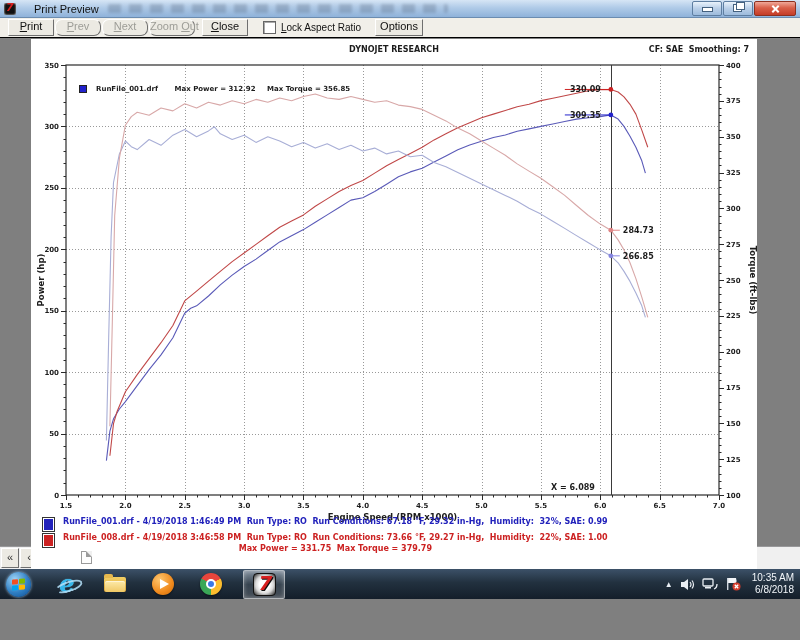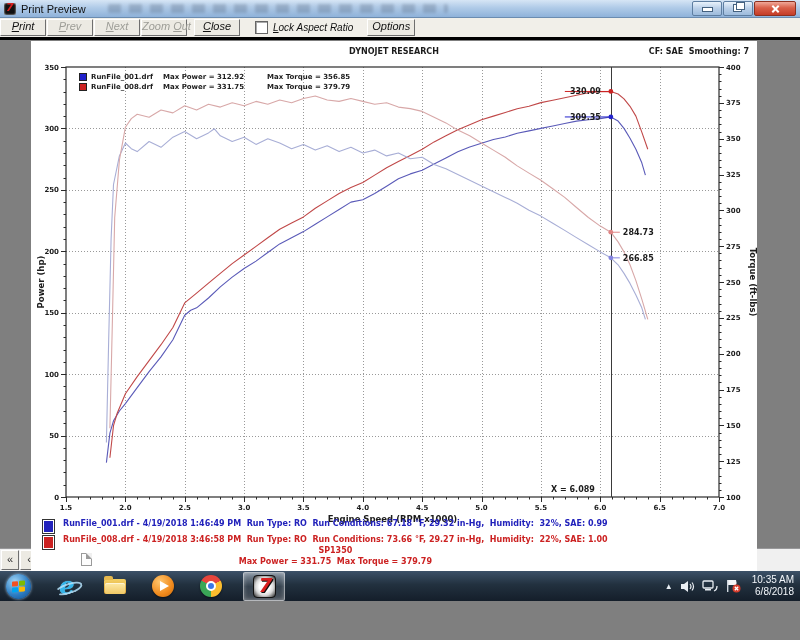--- a/index.html
+++ b/index.html
@@ -7,7 +7,7 @@
        font-family:"Liberation Sans","DejaVu Sans",sans-serif;-webkit-font-smoothing:antialiased;}
   
   .titlebar{height:17px;background:linear-gradient(#d6e5f5 0%,#b0cbe8 45%,#8fb2da 100%);
-    border-bottom:1px solid #6b8cb0;display:flex;align-items:center;padding:0 4px;position:relative;}
+    border-bottom:1px solid #6b8cb0;display:flex;align-items:center;padding:0 4px;position:relative;gap:13px;}
   .app-icon{width:12px;height:12px;border-radius:2px;background:#111;position:relative;flex:0 0 auto;
     box-shadow:inset 0 0 2px #fff;}
   .app-icon::after{content:"7";position:absolute;left:2px;top:-2px;color:#d81f1f;font:bold italic 11px "DejaVu Sans",sans-serif;}

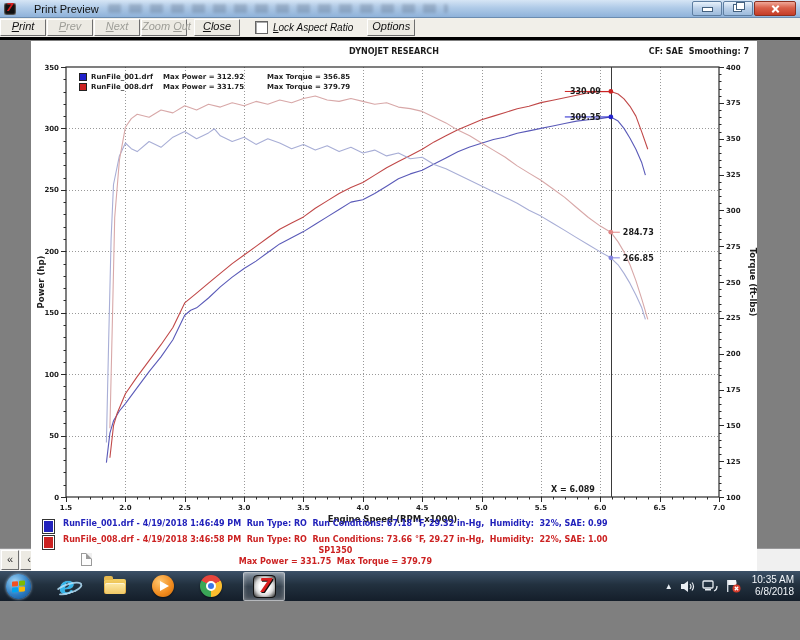--- a/index.html
+++ b/index.html
@@ -26,7 +26,7 @@
   .glyph-x::before,.glyph-x::after{content:"";position:absolute;left:4px;top:0;width:2px;height:9px;background:#fff;}
   .glyph-x::before{transform:rotate(45deg);} .glyph-x::after{transform:rotate(-45deg);}
   
-  .toolbar{height:19px;background:#f1efe9;border-bottom:3px solid #000000;display:flex;align-items:center;padding:0 0;font-style:italic;}
+  .toolbar{height:19px;background:#f1efe9;border-bottom:1px solid #000000;display:flex;align-items:center;padding:0 8px;}
   .tb-btn{width:44px;height:15px;margin-right:1px;font-size:11px;line-height:13px;text-align:center;color:#111;
     background:#eceae3;border:1px solid;border-color:#ffffff #6f6f6f #6f6f6f #ffffff;cursor:default;white-space:nowrap;}
   .tb-btn.disabled{color:#9d9d97;}

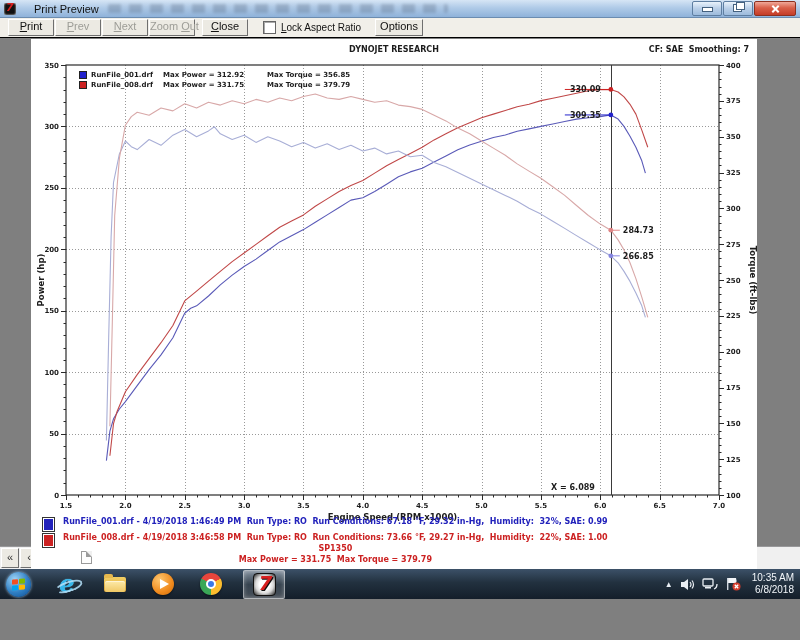--- a/index.html
+++ b/index.html
@@ -29,7 +29,7 @@
   .toolbar{height:19px;background:#f1efe9;border-bottom:1px solid #000000;display:flex;align-items:center;padding:0 8px;}
   .tb-btn{width:44px;height:15px;margin-right:1px;font-size:11px;line-height:13px;text-align:center;color:#111;
     background:#eceae3;border:1px solid;border-color:#ffffff #6f6f6f #6f6f6f #ffffff;cursor:default;white-space:nowrap;}
-  .tb-btn.disabled{color:#9d9d97;}
+  .tb-btn.disabled{color:#9d9d97;border-radius:7px;}
   .tb-gap{width:6px;} .tb-gap2{width:14px;}
   .chk{width:11px;height:11px;background:#fff;border:1px solid #666;box-shadow:inset 1px 1px 0 #aaa;margin-right:5px;}
   .chk-label{font-size:10px;color:#111;white-space:nowrap;}

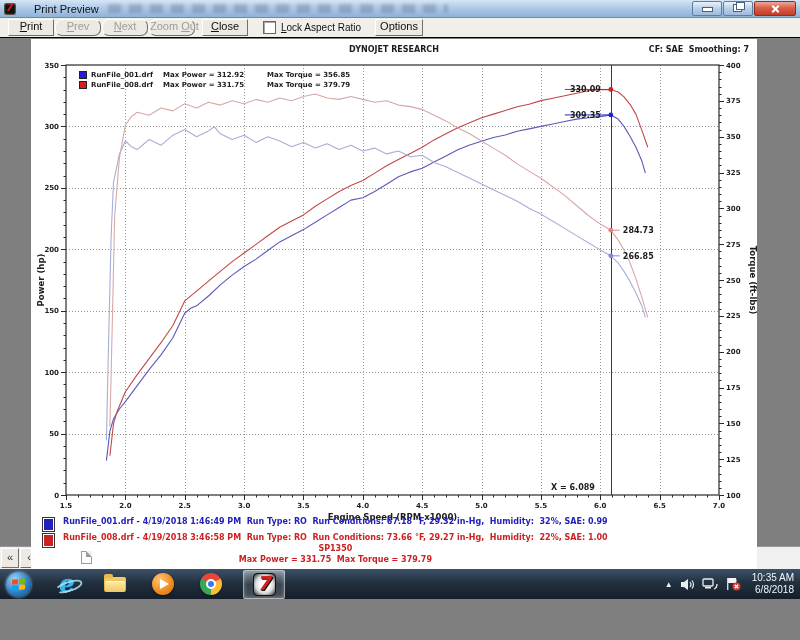--- a/index.html
+++ b/index.html
@@ -42,7 +42,7 @@
   .doc-cf{position:absolute;top:6px;right:8px;color:#1c1c1c;font:bold 8px "DejaVu Sans",sans-serif;white-space:pre;}
   .chart-svg{position:absolute;left:0;top:0;}
   
-  .legend{position:absolute;left:48px;top:31px;font:bold 7px "DejaVu Sans",sans-serif;color:#1c1c1c;}
+  .legend{position:absolute;left:48px;top:45px;font:bold 7px "DejaVu Sans",sans-serif;color:#1c1c1c;text-align:center;}
   .legend-row{display:flex;align-items:center;height:10px;white-space:pre;}
   .legend-sq{width:6px;height:6px;border:1px solid #222;margin-right:4px;flex:0 0 auto;}
   .lg-file{width:72px;} .lg-power{width:104px;}

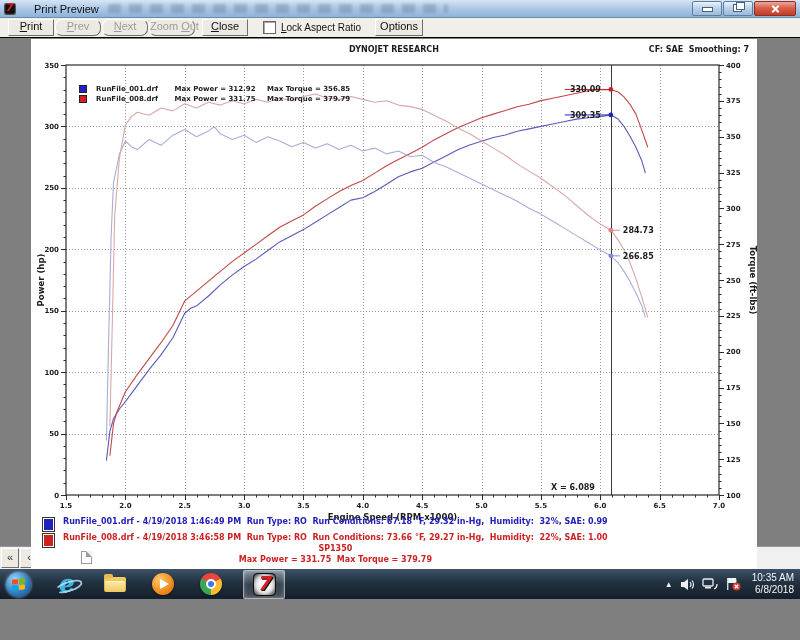--- a/index.html
+++ b/index.html
@@ -383,12 +383,6 @@
         <span class="lg-power">Max Power = 312.92</span>
         <span>Max Torque = 356.85</span>
       </div>
-      <div class="legend-row">
-        <div class="legend-sq" style="background: rgb(204, 34, 34);"></div>
-        <span class="lg-file">RunFile_008.drf</span>
-        <span class="lg-power">Max Power = 331.75</span>
-        <span>Max Torque = 379.79</span>
-      </div>
     </div>
 
     <div class="runs">

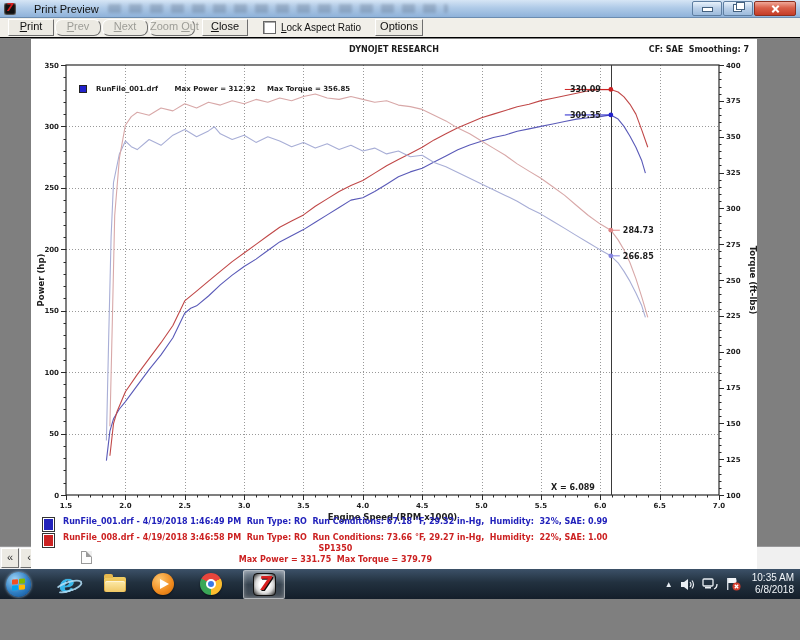--- a/index.html
+++ b/index.html
@@ -397,7 +397,6 @@
             <div style="background: rgb(204, 34, 34);"></div>
           </div>
         <div class="run-line">RunFile_008.drf - 4/19/2018 3:46:58 PM  Run Type: RO  Run Conditions: 73.66 °F, 29.27 in-Hg,  Humidity:  22%, SAE: 1.00</div>
-        <div class="run-line">SP1350</div>
         <div class="run-line">Max Power = 331.75  Max Torque = 379.79</div>
       </div>
     </div>

